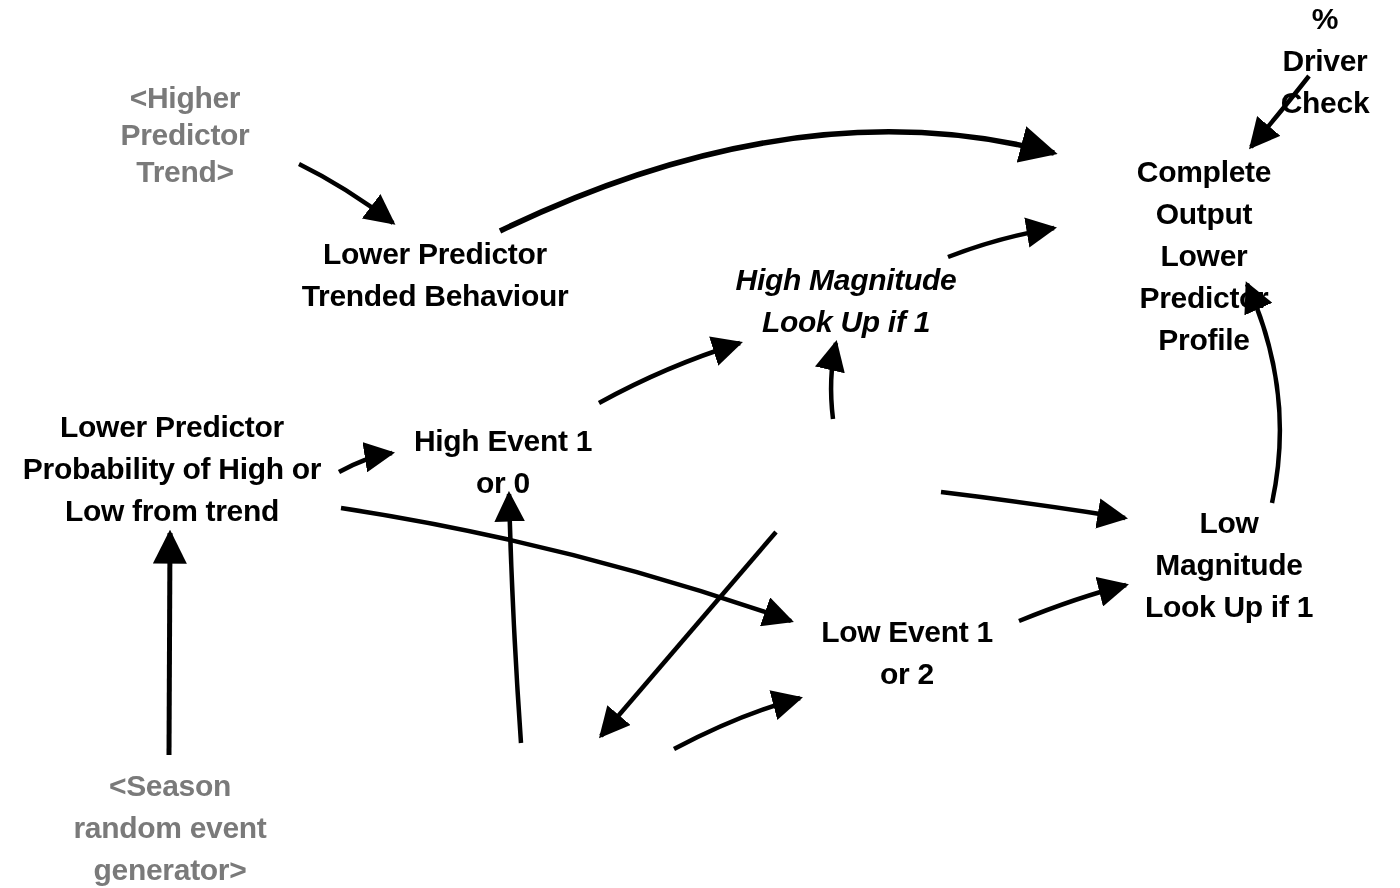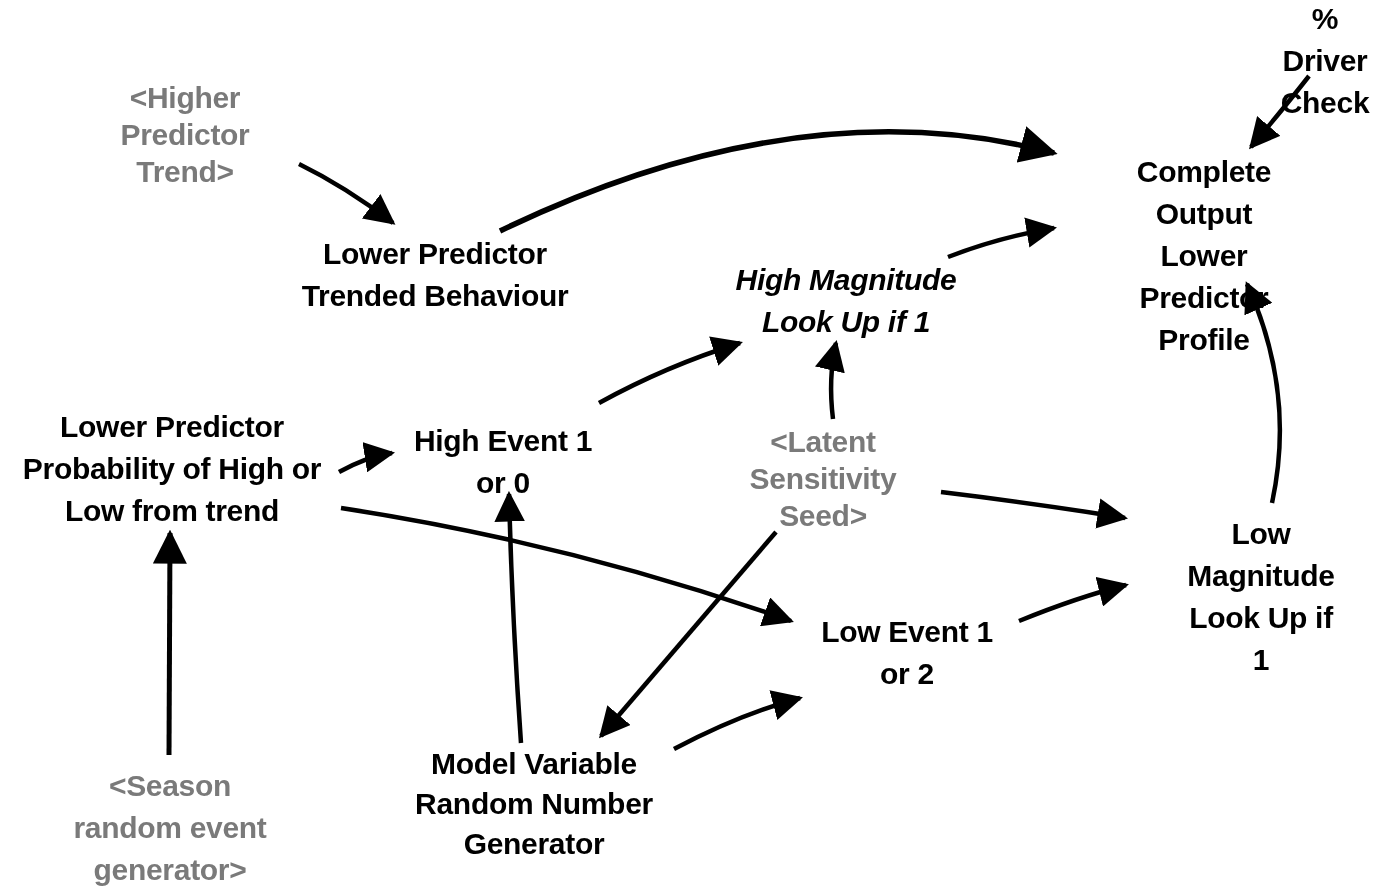--- a/index.html
+++ b/index.html
@@ -90,9 +90,6 @@
 Low from trend</div>
   <div class="node" style="left:503px;  top:420px;">High Event 1
 or 0</div>
-  <div class="node shadow" style="left:823px;  top:423px;">&lt;Latent
-Sensitivity
-Seed&gt;</div>
   <div class="node" style="left:1261px; top:502px;margin-top:11px;">Low Magnitude
 Look Up if 1</div>
   <div class="node" style="left:907px;  top:611px;">Low Event 1

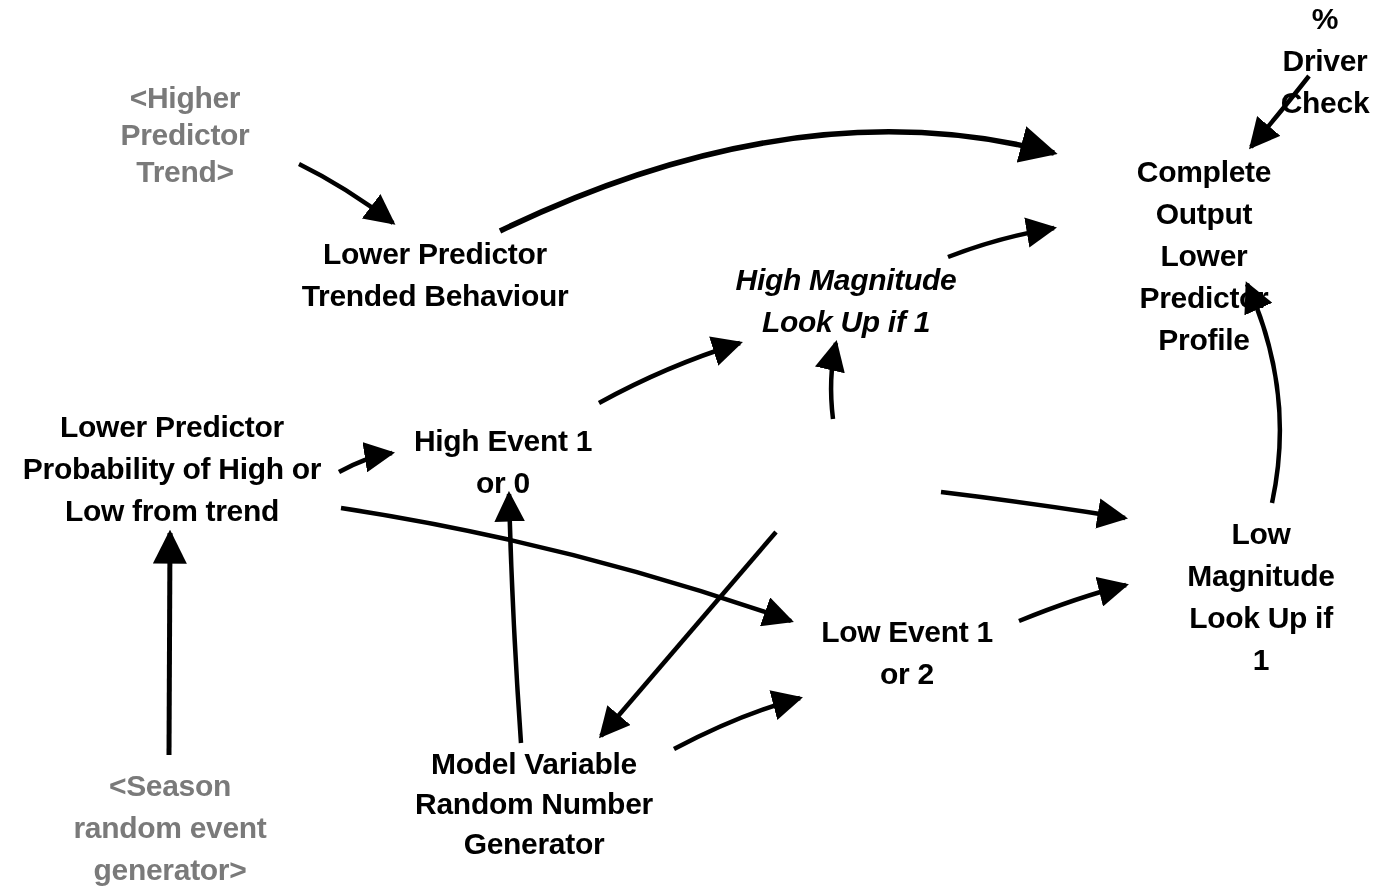--- a/index.html
+++ b/index.html
@@ -90,7 +90,7 @@
 Low from trend</div>
   <div class="node" style="left:503px;  top:420px;">High Event 1
 or 0</div>
-  <div class="node" style="left:1261px; top:502px;margin-top:11px;">Low Magnitude
+  <div class="node" style="left:1229px; top:502px;">Low Magnitude
 Look Up if 1</div>
   <div class="node" style="left:907px;  top:611px;">Low Event 1
 or 2</div>

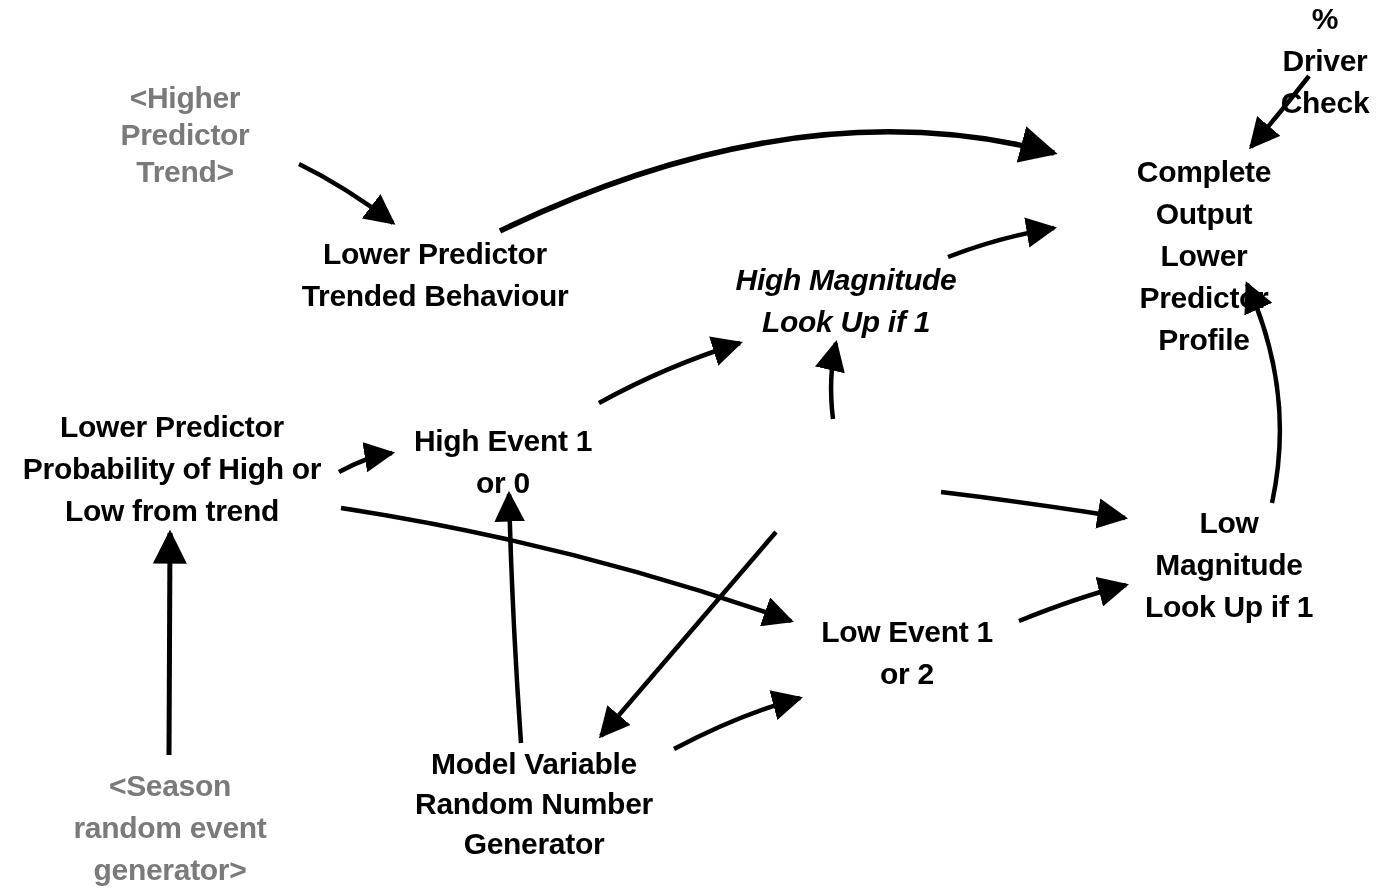--- a/index.html
+++ b/index.html
@@ -97,9 +97,6 @@
   <div class="node shadow" style="left:170px;  top:765px; line-height:42px;">&lt;Season
 random event
 generator&gt;</div>
-  <div class="node" style="left:534px;  top:744px; line-height:40px;">Model Variable
-Random Number
-Generator</div>
 
 </div>
 

